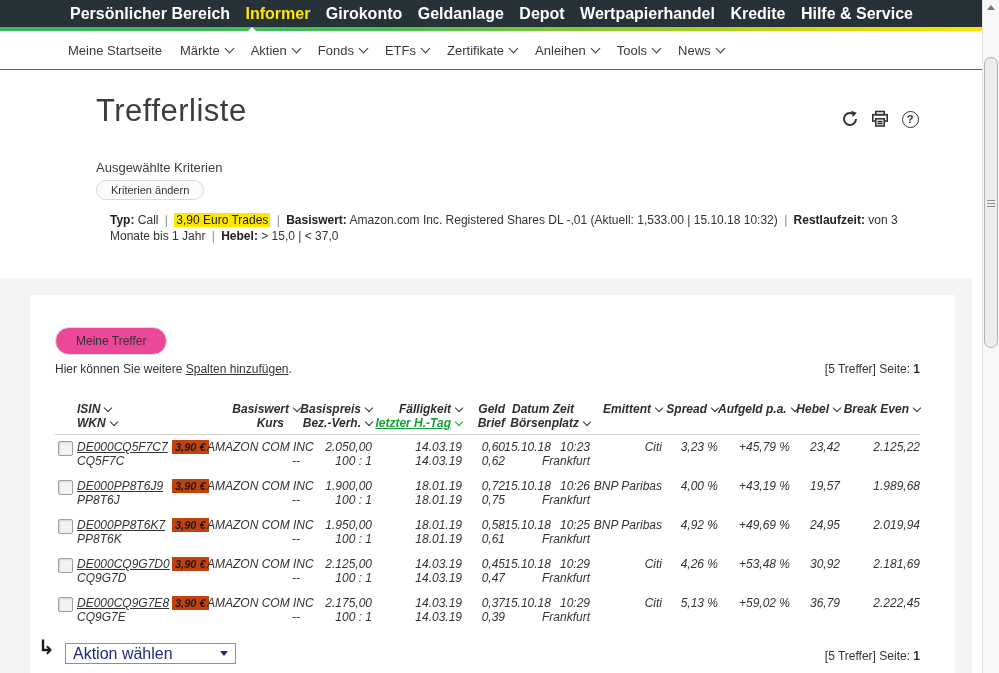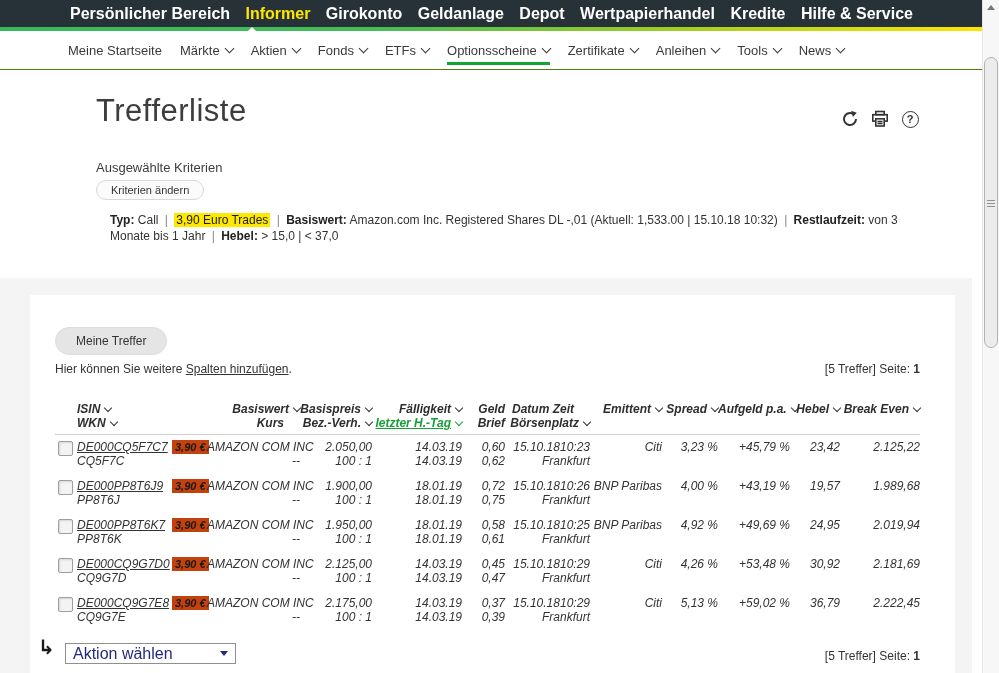--- a/index.html
+++ b/index.html
@@ -123,10 +123,6 @@
       </span>
     <span class="subnav-item">
         <span>ETFs</span>
-        <i class="chev"></i>
-      </span>
-    <span class="subnav-item active">
-        <span>Optionsscheine</span>
         <i class="chev"></i>
       </span>
     <span class="subnav-item">

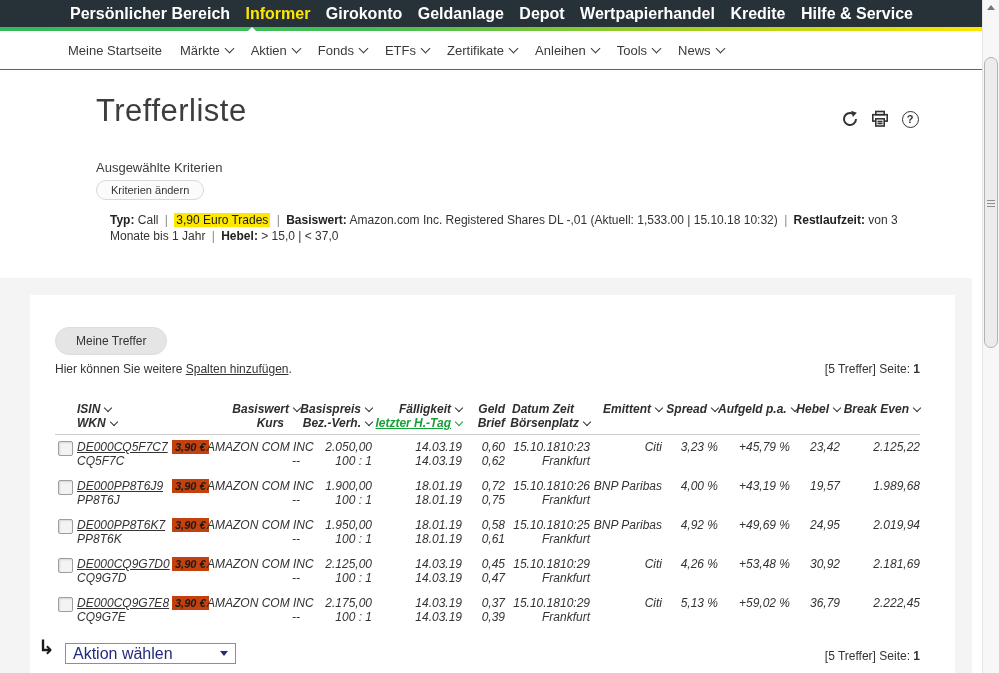--- a/index.html
+++ b/index.html
@@ -41,7 +41,7 @@
   .lower{position:absolute;top:278px;left:0;width:983px;height:395px;background:#f4f4f4;}
   .lower .white-gutter{position:absolute;right:0;top:0;width:11px;height:100%;background:#fff;}
   .card{position:absolute;left:30px;top:17px;width:925px;height:378px;background:#fff;}
-  .tab-pill{position:absolute;left:25px;top:32px;border:1px solid #ddd;border-radius:14px;background:#e5e5e5;
+  .tab-pill{position:absolute;left:25px;top:32px;border:1px solid #ddd;border-radius:14px;background:#ec4899;
             padding:6px 20px;font-size:12px;color:#333;cursor:pointer;}
   .add-cols{position:absolute;left:25px;top:67px;font-size:12px;color:#333;}
   .add-cols a{color:#333;text-decoration:underline;cursor:pointer;}

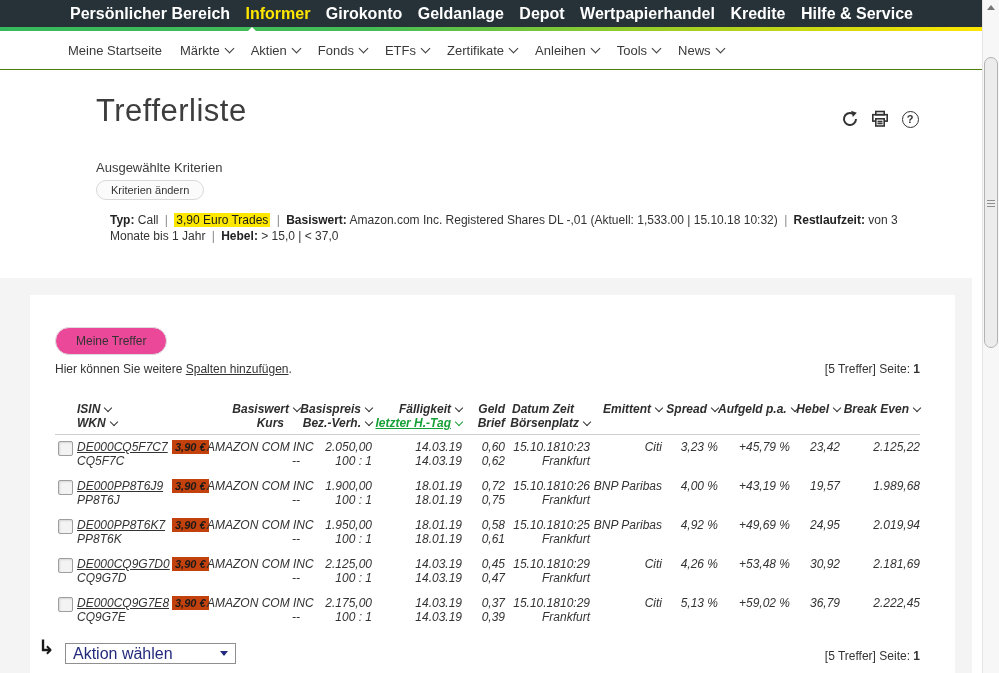--- a/index.html
+++ b/index.html
@@ -71,7 +71,7 @@
   .isin-link{color:#333;text-decoration:underline;cursor:pointer;}
   .badge{display:inline-block;background:#c2410c;color:#1a1a1a;font-weight:700;font-size:11px;padding:1px 3px;}
   .bw-name{text-align:left;} .bw-kurs{text-align:right;}
-  .dz{display:flex;justify-content:flex-end;}
+  .dz{display:flex;justify-content:flex-end;gap:9px;}
   
   .return-arrow{position:absolute;left:8px;top:340px;font-size:20px;font-weight:700;color:#1a1a1a;
                 font-family:"DejaVu Sans",sans-serif;}

